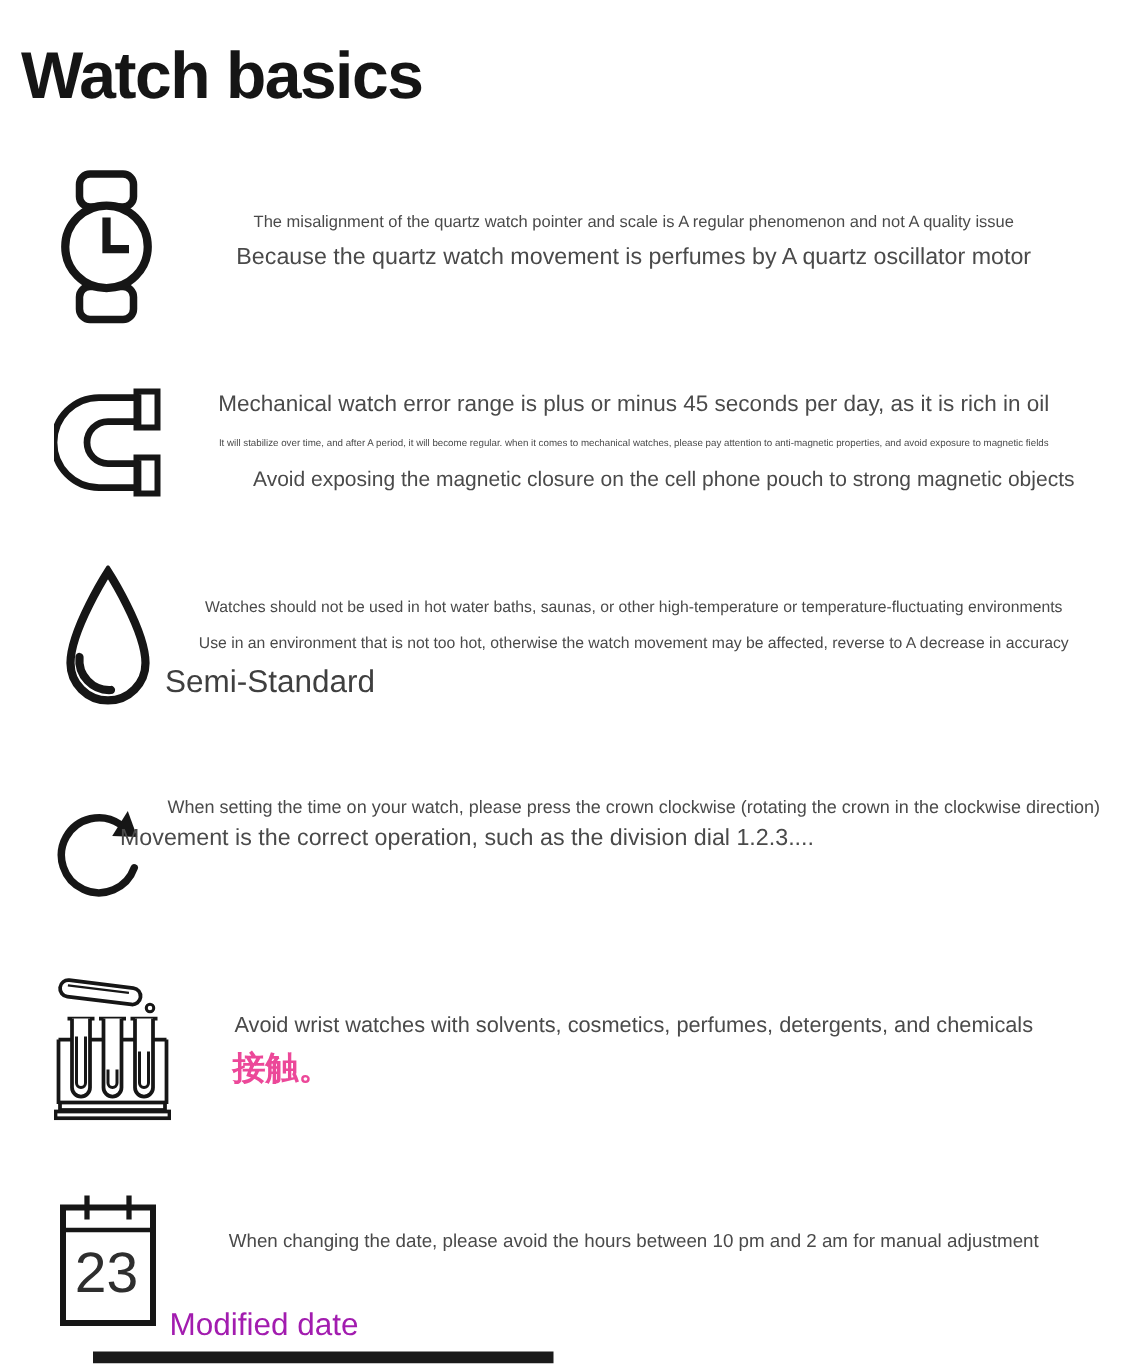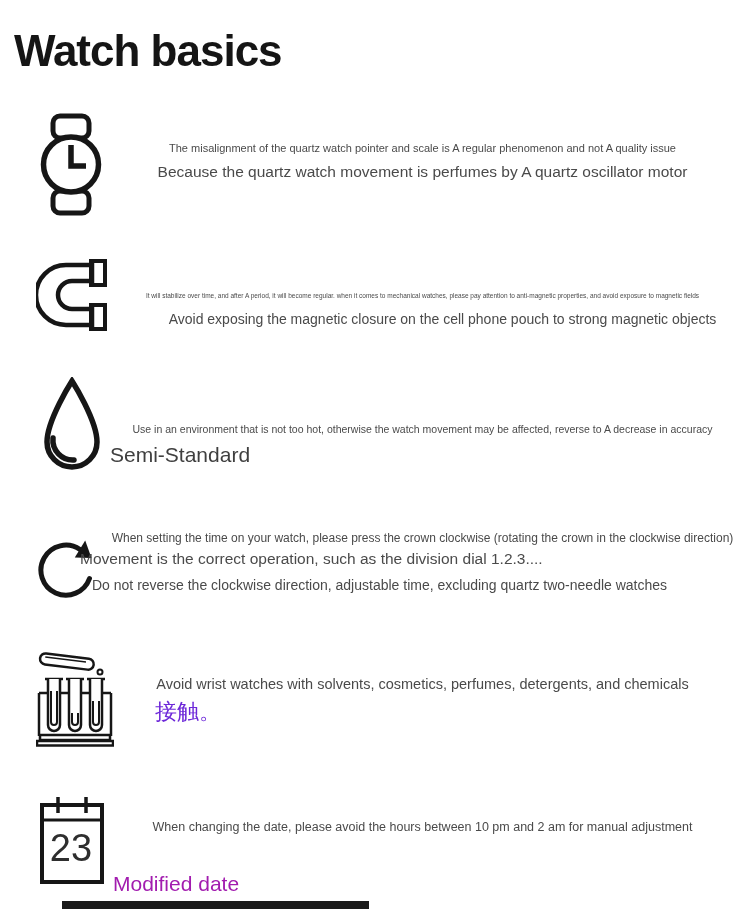--- a/index.html
+++ b/index.html
@@ -74,6 +74,7 @@
       <rect x="55" y="48" width="14" height="24" stroke-width="4"></rect>
     </svg>
   </div>
+  <div class="line center s2l1">Mechanical watch error range is plus or minus 45 seconds per day, as it is rich in oil</div>
   <div class="line center s2l2">It will stabilize over time, and after A period, it will become regular. when it comes to mechanical watches, please pay attention to anti-magnetic properties, and avoid exposure to magnetic fields</div>
   <div class="line center s2l3">Avoid exposing the magnetic closure on the cell phone pouch to strong magnetic objects</div>
 

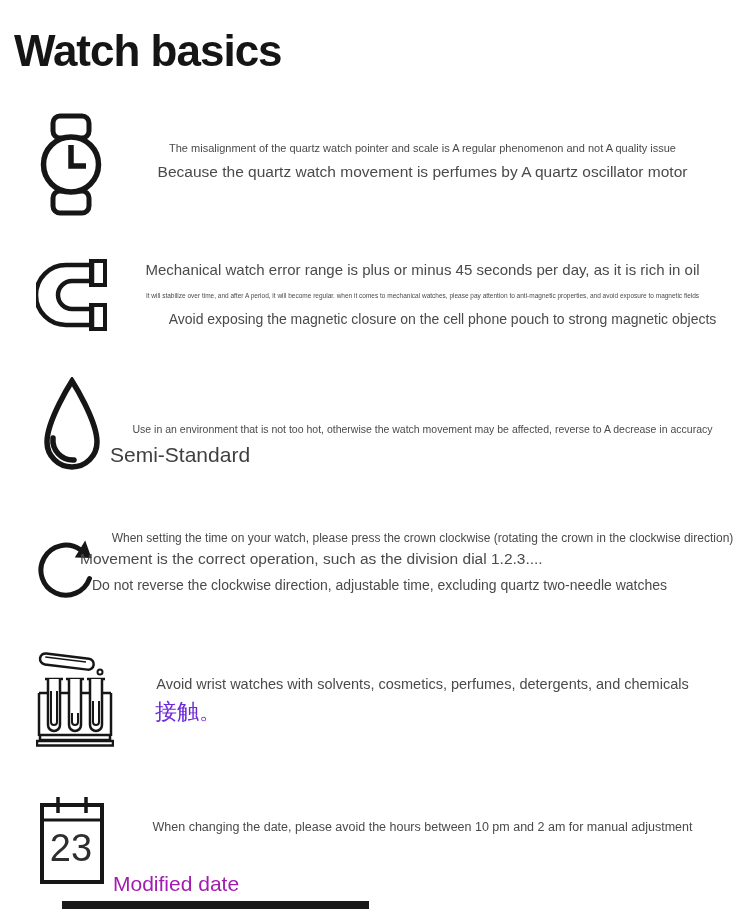--- a/index.html
+++ b/index.html
@@ -84,6 +84,7 @@
       <path d="M15 61 A20 20 0 0 0 36 83" stroke-width="5.5" stroke-linecap="round"></path>
     </svg>
   </div>
+  <div class="line center s3l1">Watches should not be used in hot water baths, saunas, or other high-temperature or temperature-fluctuating environments</div>
   <div class="line center s3l2">Use in an environment that is not too hot, otherwise the watch movement may be affected, reverse to A decrease in accuracy</div>
   <div class="line s3l3">Semi-Standard</div>
 

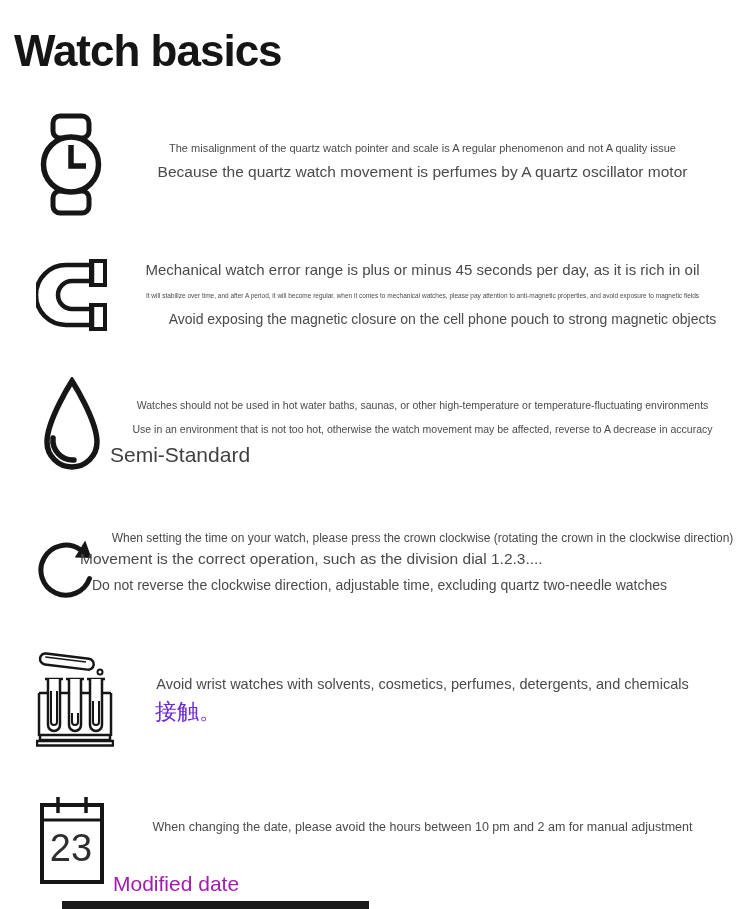--- a/index.html
+++ b/index.html
@@ -96,7 +96,6 @@
   </div>
   <div class="line center s4l1">When setting the time on your watch, please press the crown clockwise (rotating the crown in the clockwise direction)</div>
   <div class="line s4l2">Movement is the correct operation, such as the division dial 1.2.3....</div>
-  <div class="line s4l3">Do not reverse the clockwise direction, adjustable time, excluding quartz two-needle watches</div>
 
   <div class="icon" style="left:36px;top:643px;">
     <svg width="78" height="104" viewBox="0 0 78 104" fill="none" stroke="currentColor">

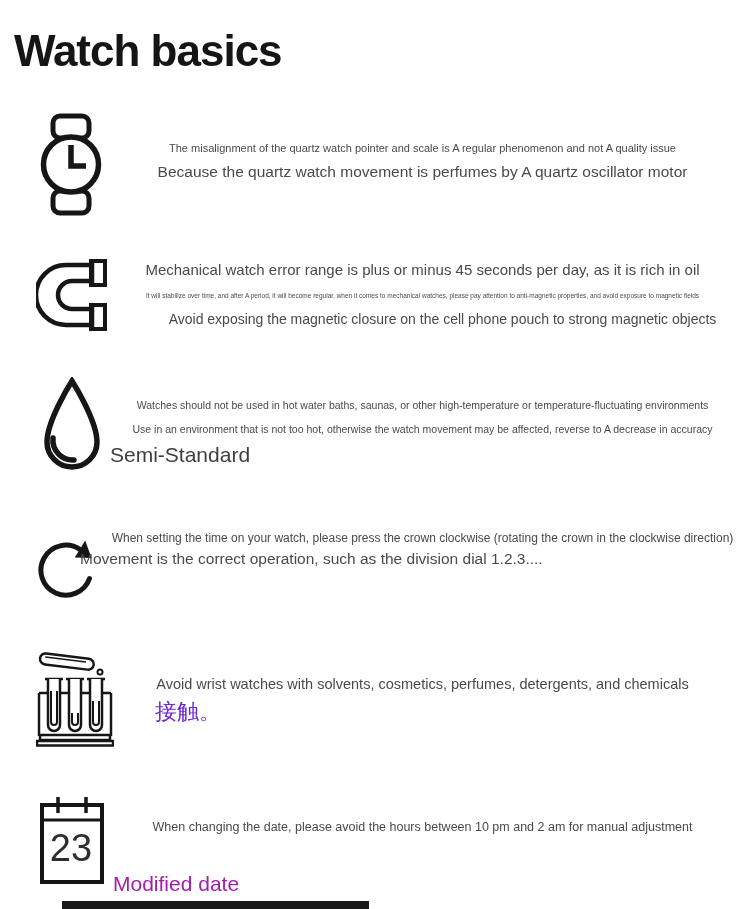--- a/index.html
+++ b/index.html
@@ -39,7 +39,7 @@
   .s4l3{top:577px;left:92px;font-size:14px;}
   
   .s5l1{top:676px;font-size:14.5px;}
-  .s5l2{top:697px;left:155px;font-size:22px;font-weight:normal;color:#6d28d9;}
+  .s5l2{top:697px;left:155px;font-size:22px;font-weight:bold;color:#ec4899;}
   
   .s6l1{top:820px;font-size:12.5px;}
   .s6l2{top:872px;left:113px;font-size:21px;color:#a21caf;}

